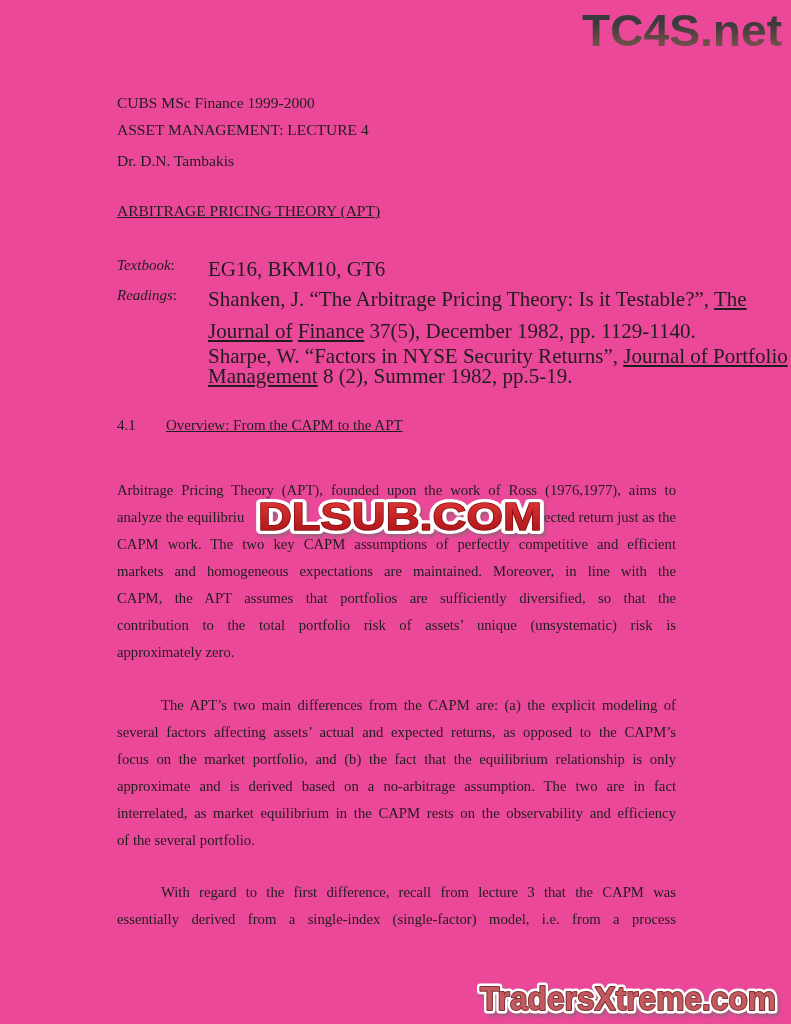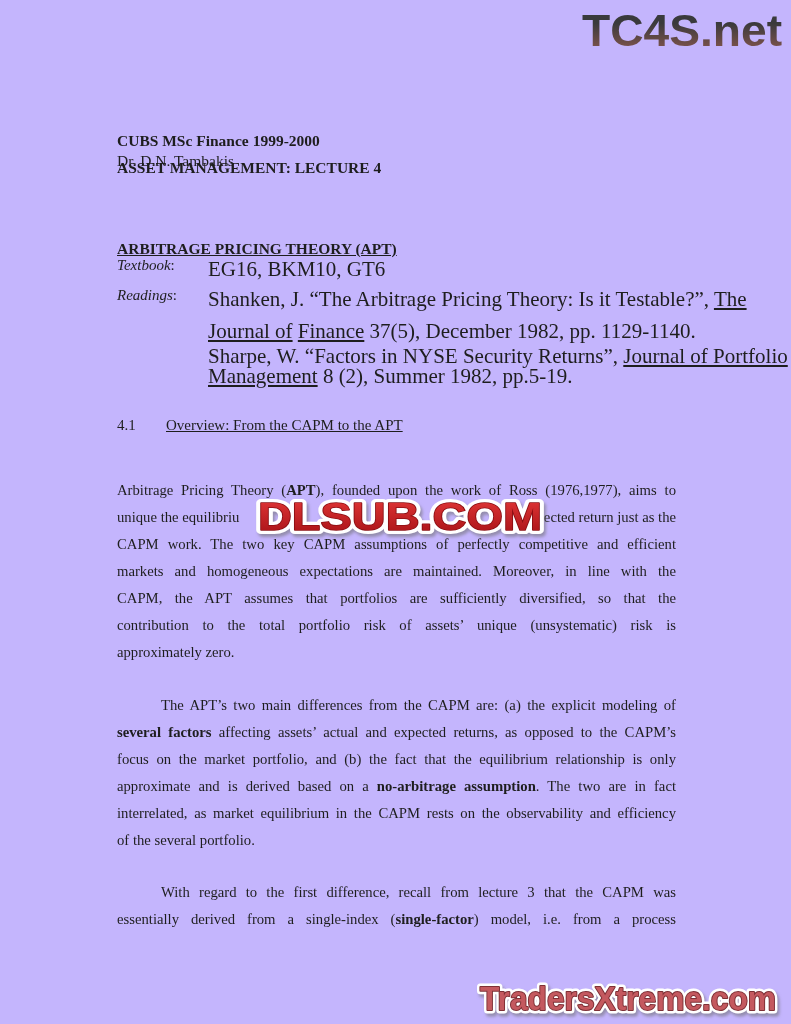--- a/index.html
+++ b/index.html
@@ -4,7 +4,7 @@
 <style>
   html,body{margin:0;padding:0;background:#ffffff;}
   .page{
-    position:relative;width:791px;height:1024px;background:#c4b5fd;
+    position:relative;width:791px;height:1024px;background:#ec4899;
     font-family:"Liberation Serif",serif;color:#1e1e1e;overflow:hidden;
   }
   .abs{position:absolute;}

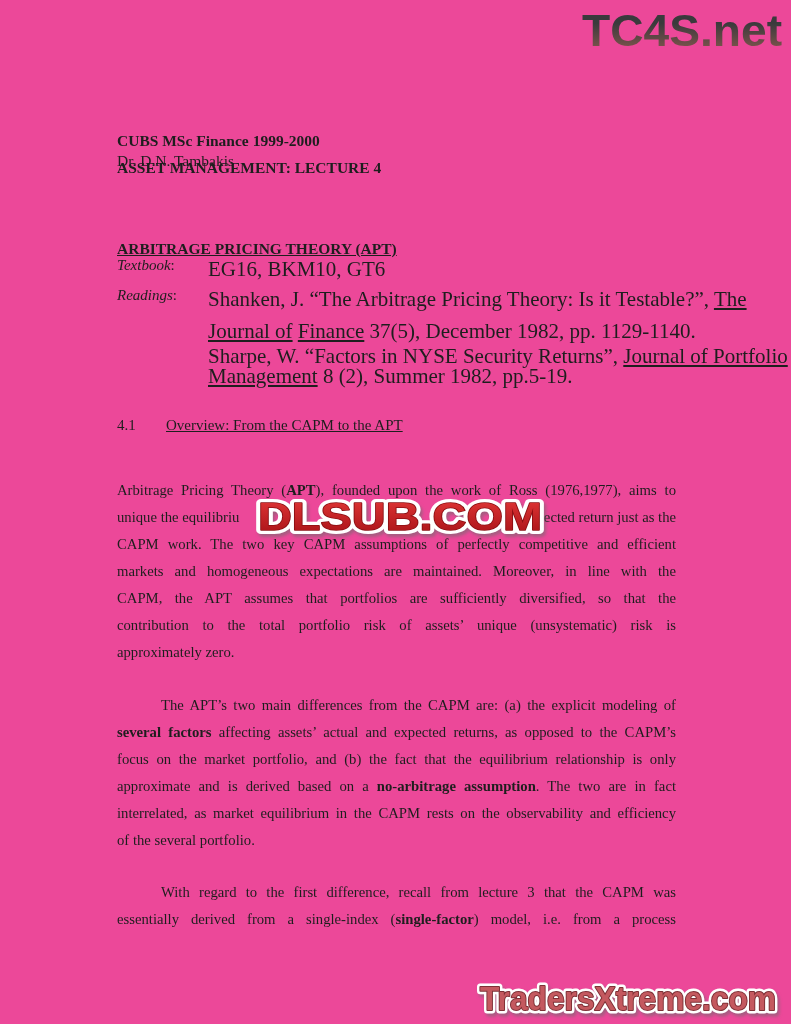--- a/index.html
+++ b/index.html
@@ -8,7 +8,7 @@
     font-family:"Liberation Serif",serif;color:#1e1e1e;overflow:hidden;
   }
   .abs{position:absolute;}
-  .b{font-weight:bold;margin-top:38px;}
+  .b{font-weight:normal;}
   .i{font-style:italic;}
   .u{text-decoration:underline;}
   

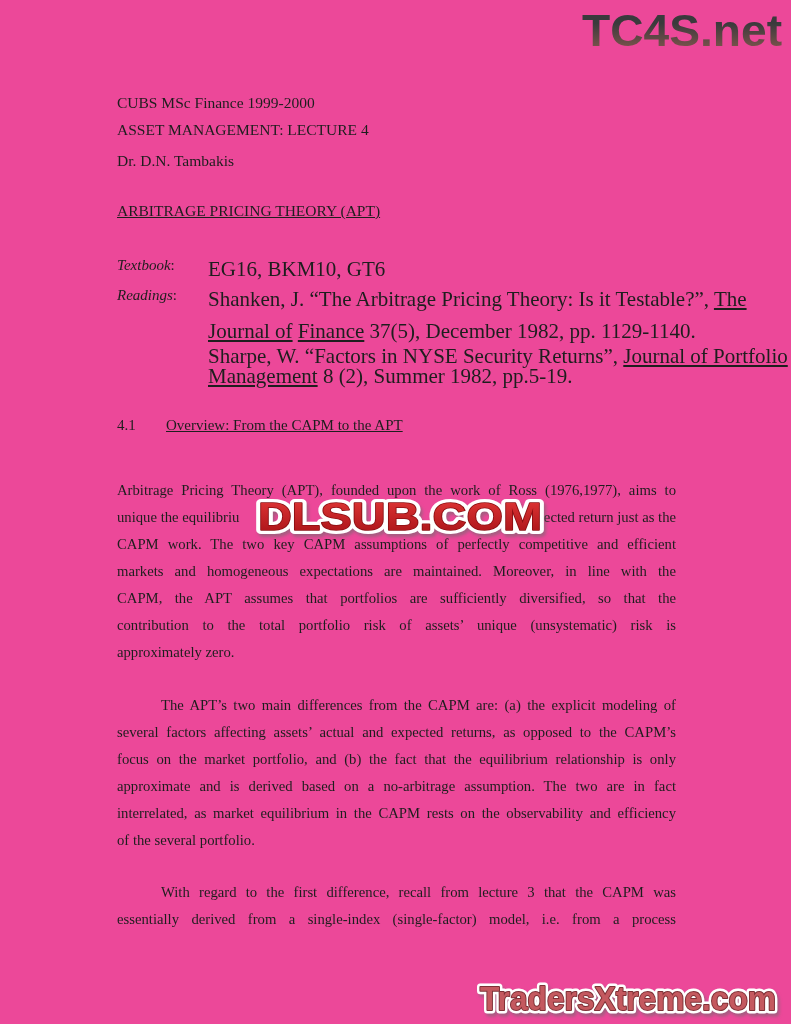--- a/index.html
+++ b/index.html
@@ -69,7 +69,7 @@
 
   <div class="line lj" style="top:481px"><span>Arbitrage Pricing Theory (</span><span class="b">APT</span><span>), founded upon the work of Ross (1976,1977), aims to</span></div>
   <div class="line" style="top:508px">
-    <span class="fragL">unique the equilibriu</span>
+    <span class="fragL">analyze the equilibriu</span>
     <span class="fragR">ected return just as the</span>
   </div>
   <div class="line lj" style="top:535px">CAPM work. The two key CAPM assumptions of perfectly competitive and efficient</div>

